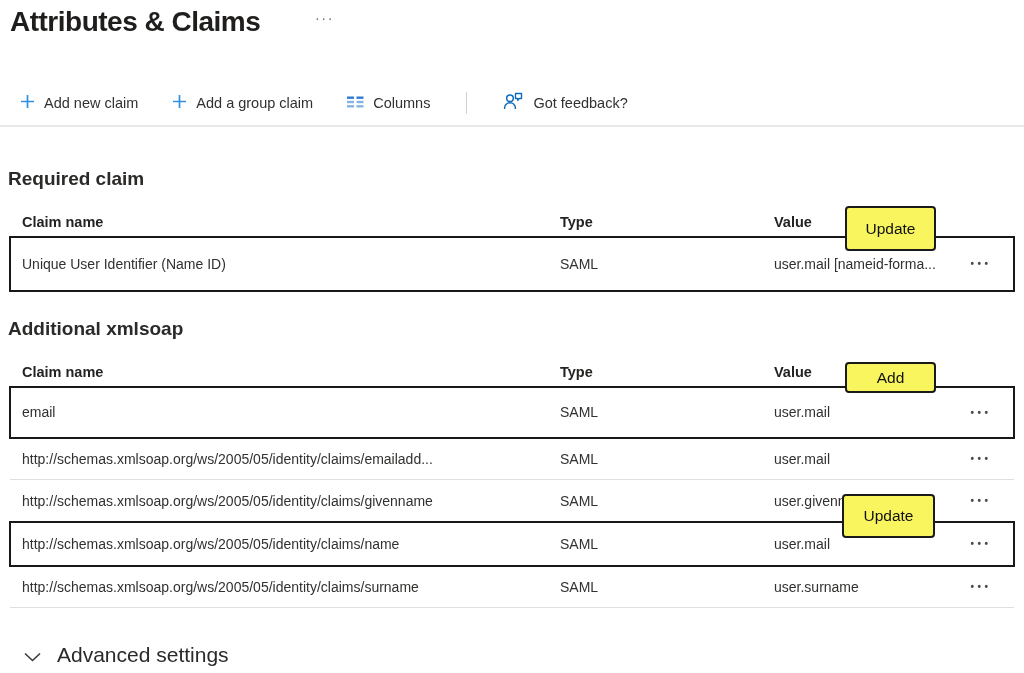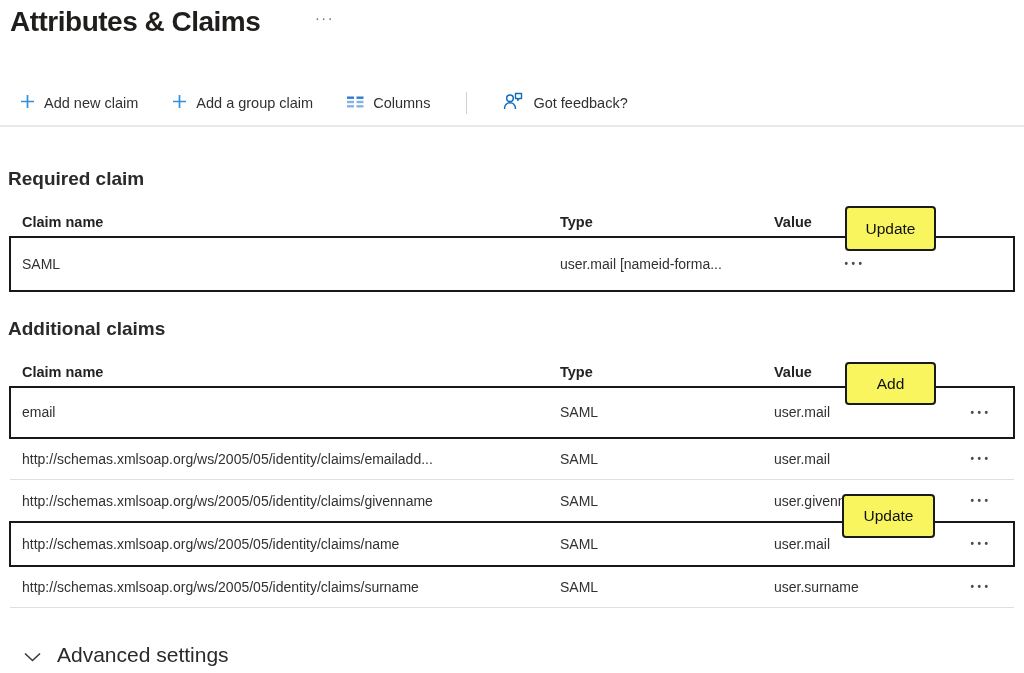--- a/index.html
+++ b/index.html
@@ -224,6 +224,7 @@
       <div class="th"></div>
     </div>
     <div class="trow row-tall boxed">
+      <div class="td">Unique User Identifier (Name ID)</div>
       <div class="td">SAML</div>
       <div class="td">user.mail [nameid-forma...</div>
       <button class="row-menu">•••</button>

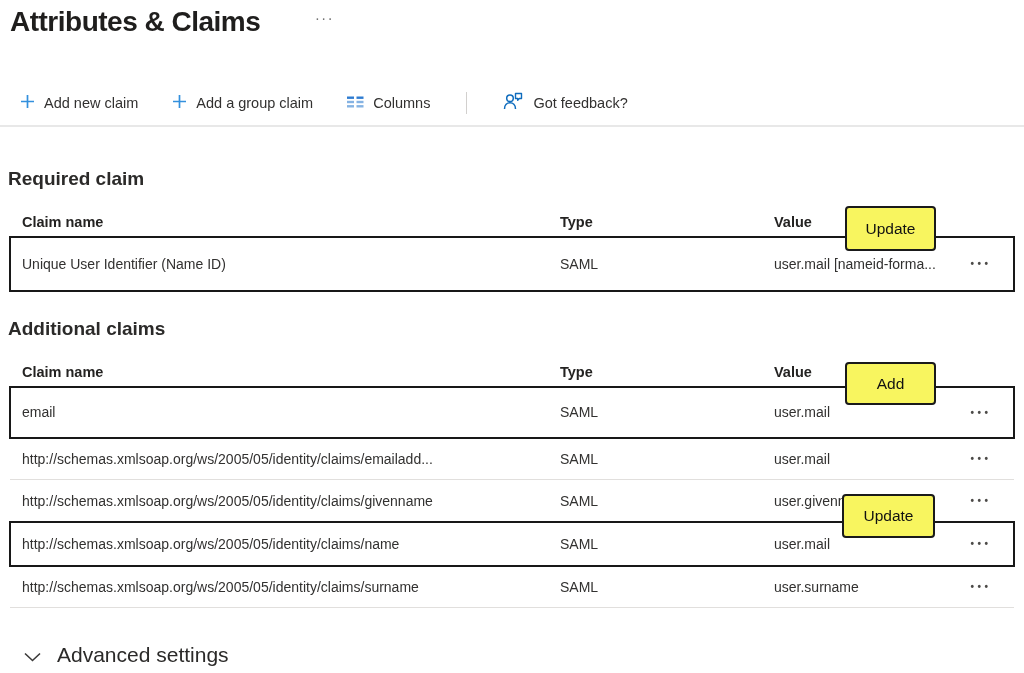--- a/index.html
+++ b/index.html
@@ -231,7 +231,7 @@
     </div>
   </div>
 
-  <div class="section-heading heading-additional">Additional claims</div>
+  <div class="section-heading heading-additional">Additional xmlsoap</div>
 
   <div class="claims-table table-additional">
     <div class="thead">

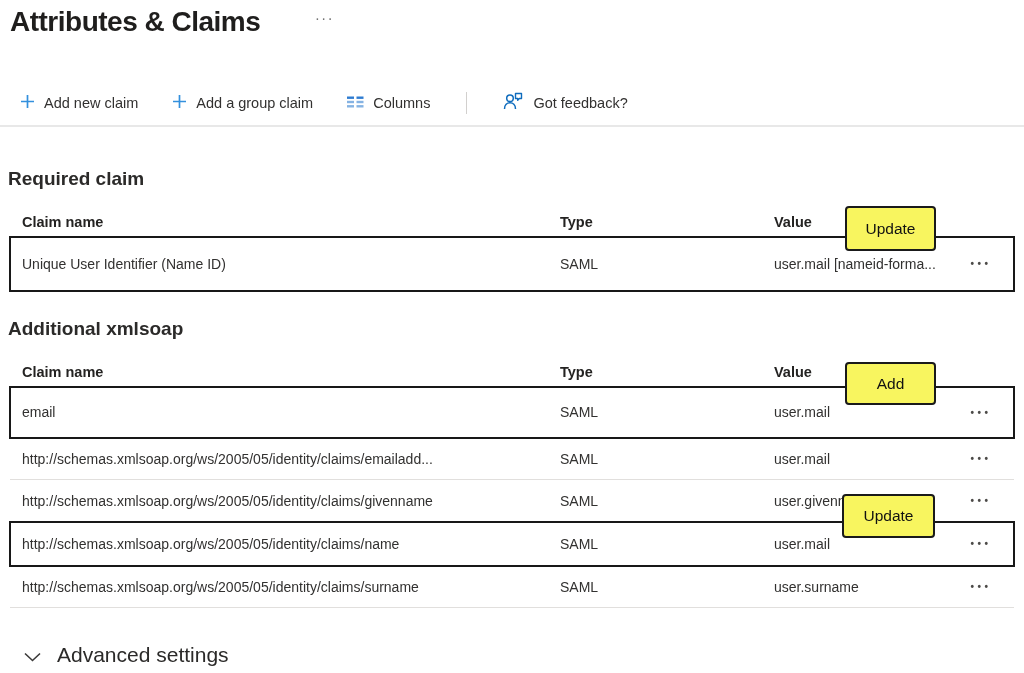--- a/index.html
+++ b/index.html
@@ -151,7 +151,7 @@
     z-index: 5;
   }
   .note-update-1 { top: 206px; left: 845px; width: 91px; height: 45px; }
-  .note-add      { top: 362px; left: 845px; width: 91px; height: 43px; }
+  .note-add      { top: 362px; left: 845px; width: 91px; height: 31px; }
   .note-update-2 { top: 494px; left: 842px; width: 93px; height: 44px; }
   .icon { flex: 0 0 auto; display: inline-block; }
 </style>

